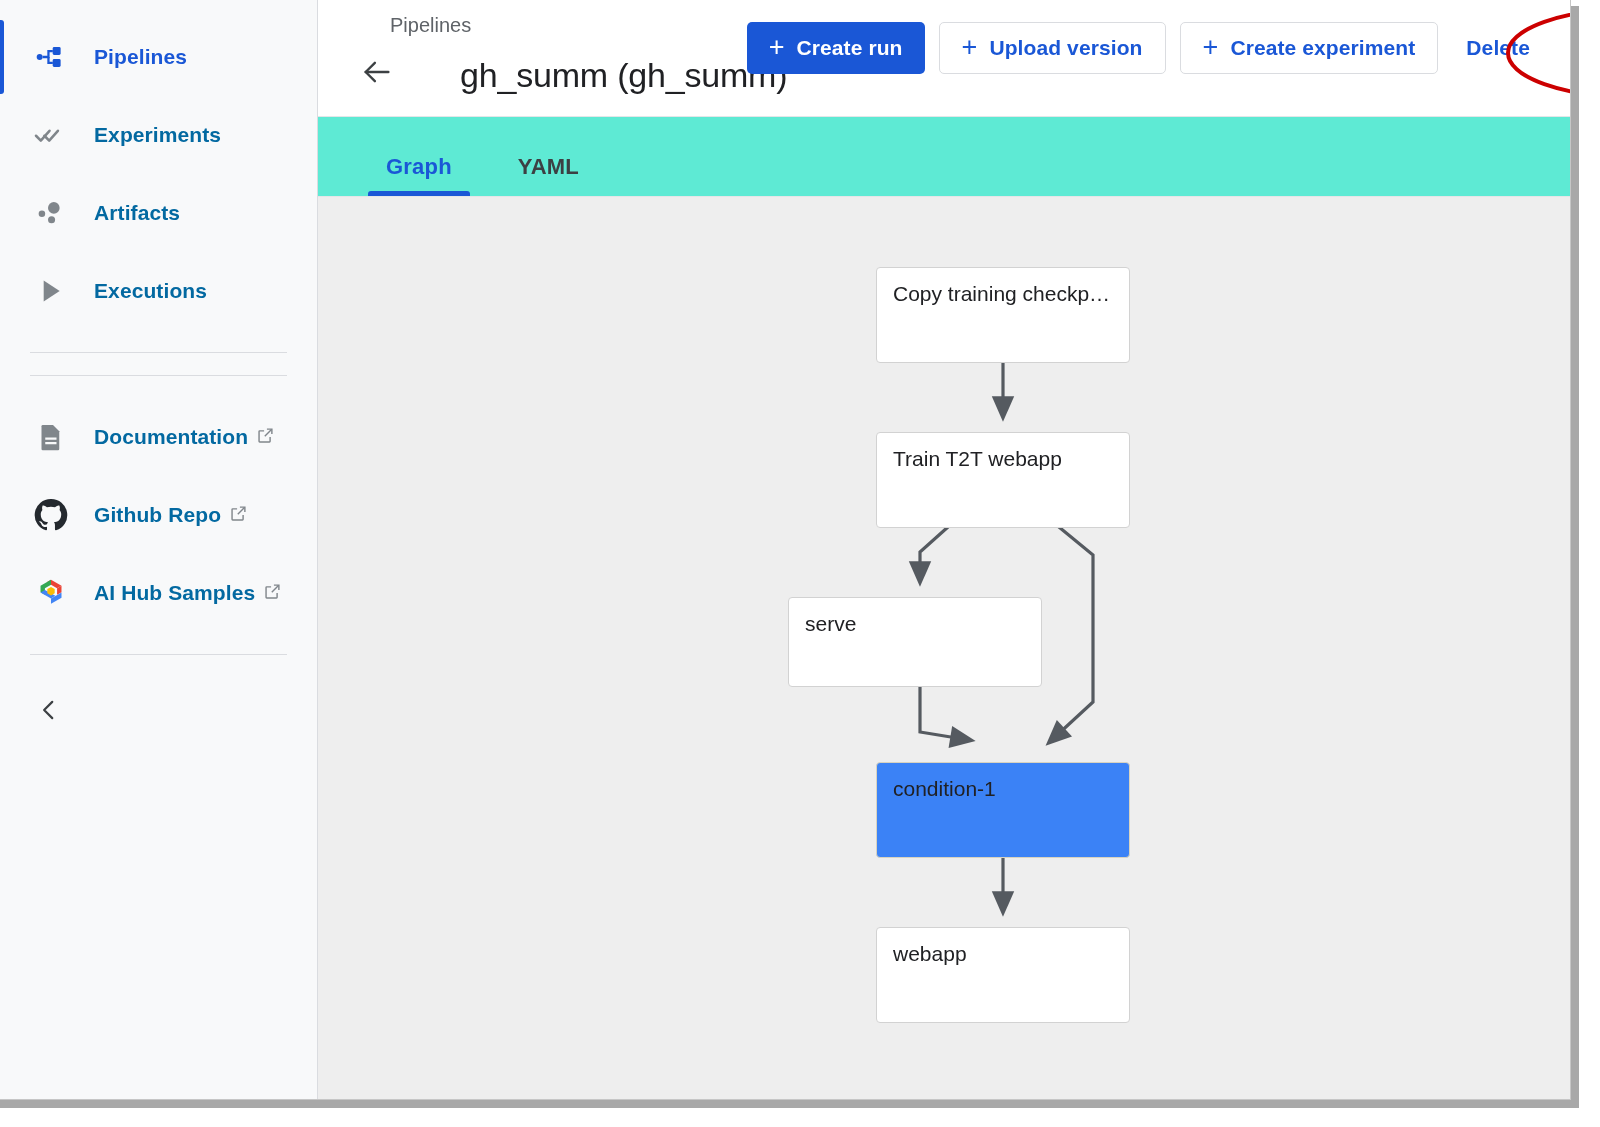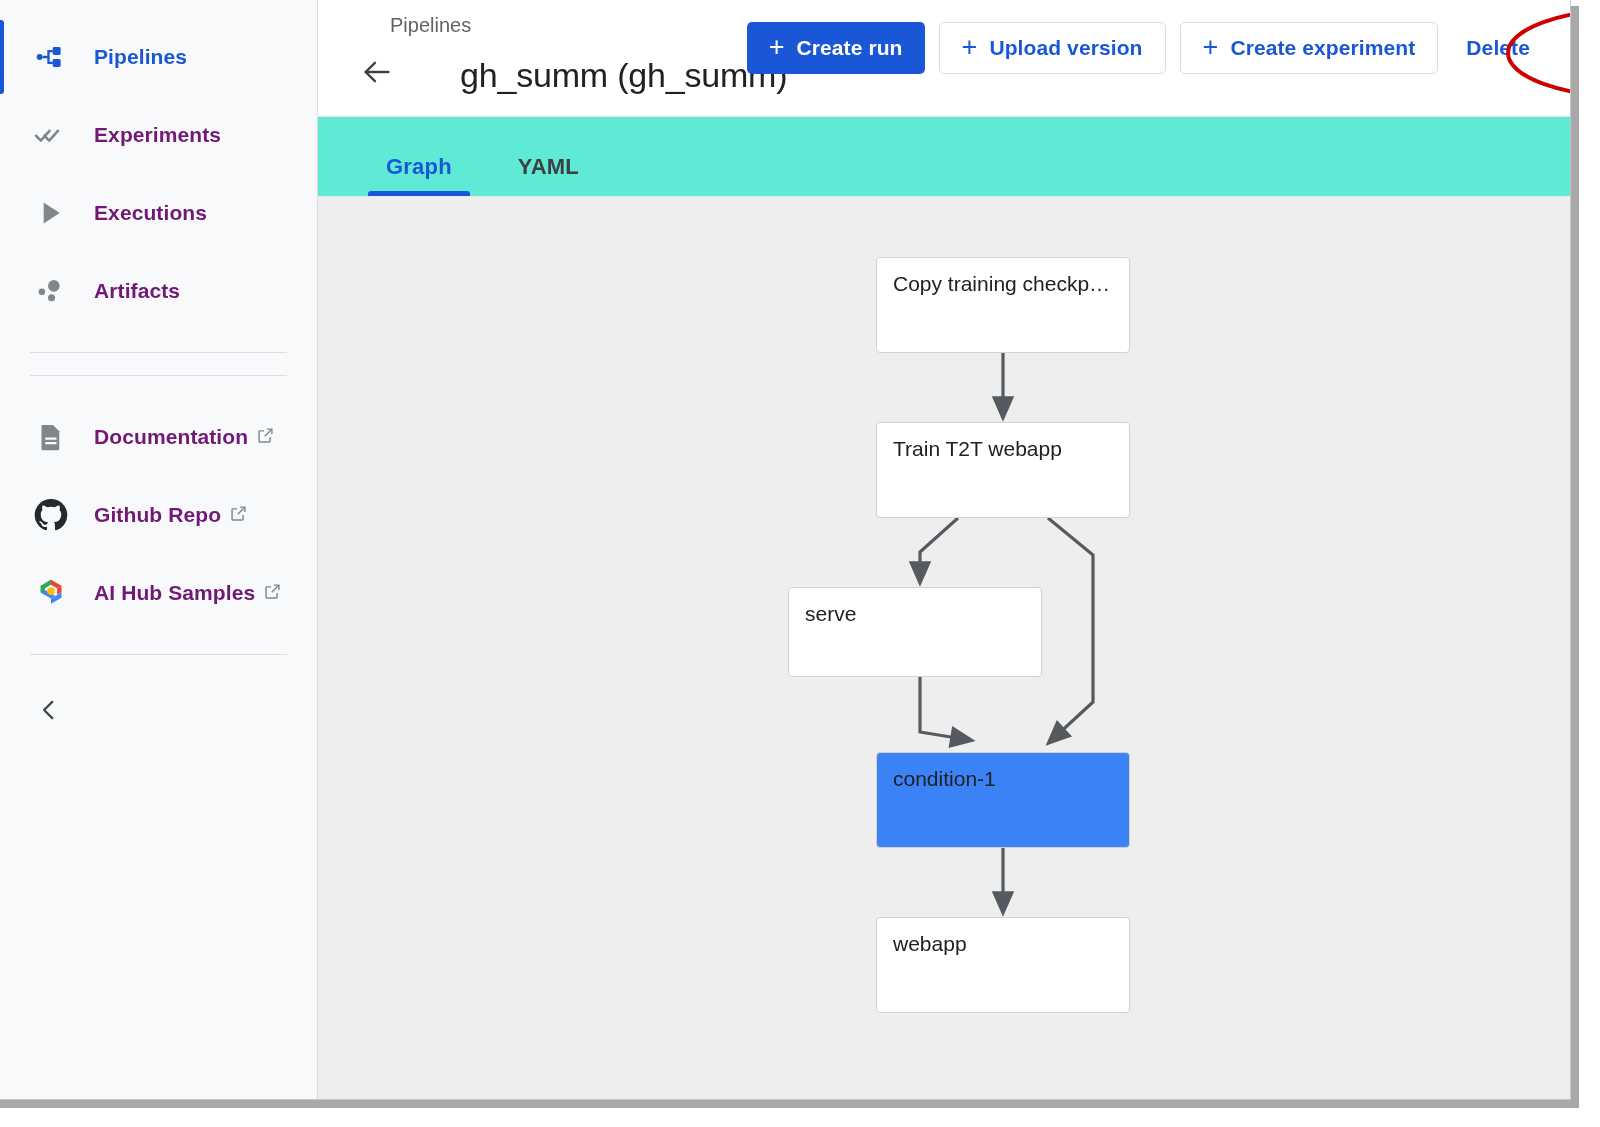--- a/index.html
+++ b/index.html
@@ -67,7 +67,7 @@
   .nav-item .nav-label {
     font-size: 21px;
     font-weight: bold;
-    color: #701a75;
+    color: #0369a1;
     letter-spacing: .1px;
     white-space: nowrap;
   }

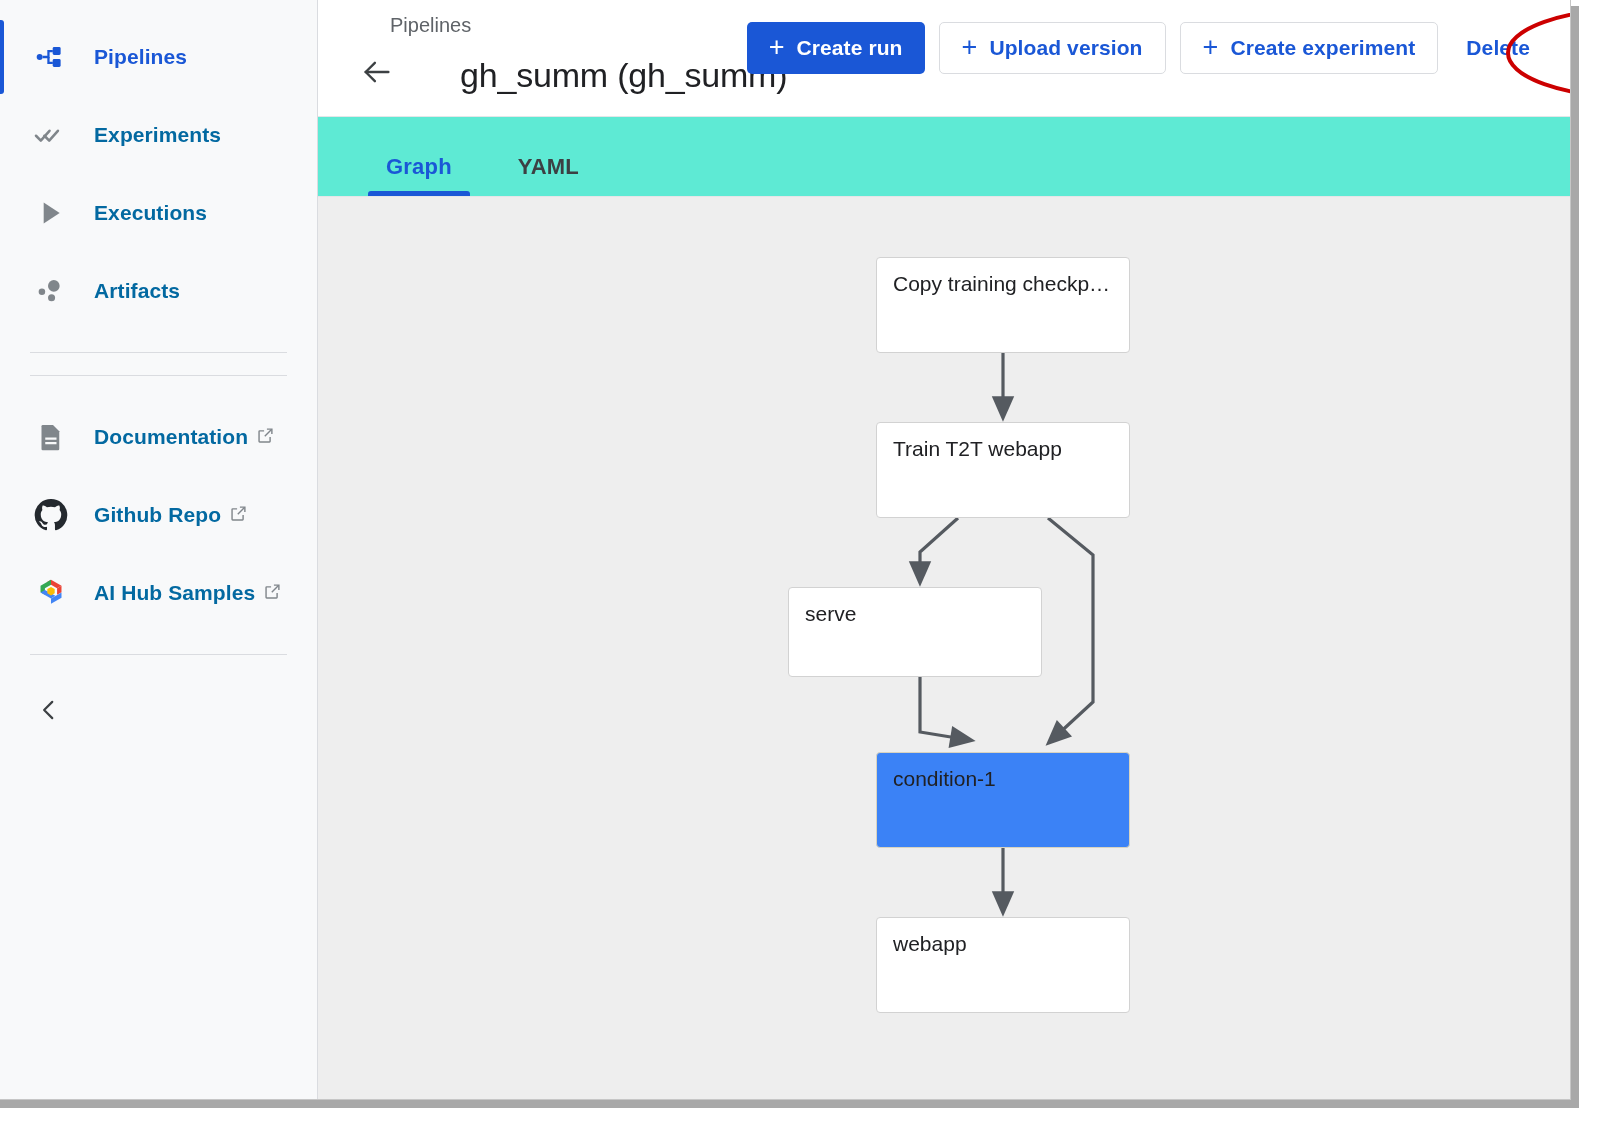--- a/index.html
+++ b/index.html
@@ -291,15 +291,6 @@
 
     <div class="nav-item">
       <span class="nav-icon">
-        <svg width="32" height="32" viewBox="0 0 24 24" fill="#80868b">
-          <path d="M6.5 4.2l12 7.8-12 7.8z"></path>
-        </svg>
-      </span>
-      <span class="nav-label">Executions</span>
-    </div>
-
-    <div class="nav-item">
-      <span class="nav-icon">
         <svg width="34" height="34" viewBox="0 0 24 24" fill="#80868b">
           <circle cx="14" cy="8.4" r="4.1"></circle>
           <circle cx="5.6" cy="12.6" r="2.3"></circle>
@@ -307,6 +298,15 @@
         </svg>
       </span>
       <span class="nav-label">Artifacts</span>
+    </div>
+
+    <div class="nav-item">
+      <span class="nav-icon">
+        <svg width="32" height="32" viewBox="0 0 24 24" fill="#80868b">
+          <path d="M6.5 4.2l12 7.8-12 7.8z"></path>
+        </svg>
+      </span>
+      <span class="nav-label">Executions</span>
     </div>
 
     <div class="nav-sep"></div>

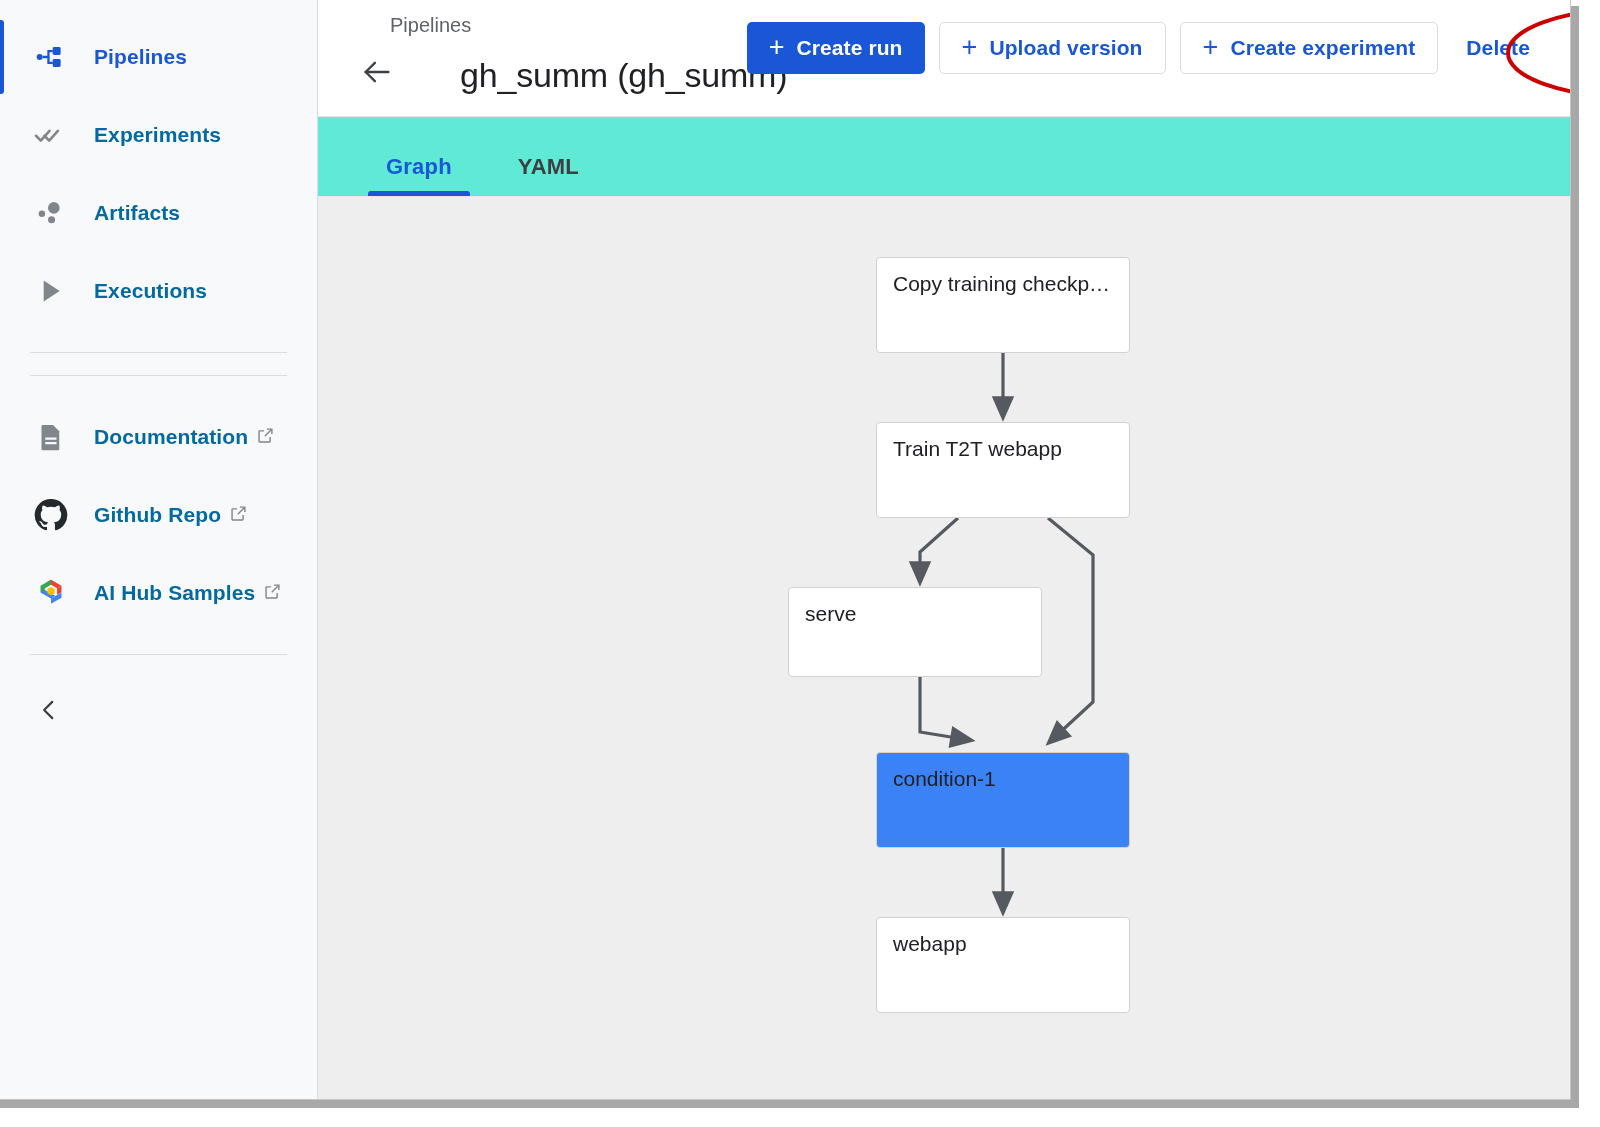--- a/index.html
+++ b/index.html
@@ -242,6 +242,7 @@
     border-radius: 4px;
     box-shadow: 0 0 0 0 rgba(0,0,0,0);
     cursor: pointer;
+    margin-top: 10px;
   }
   .graph-node .node-label {
     position: absolute;

